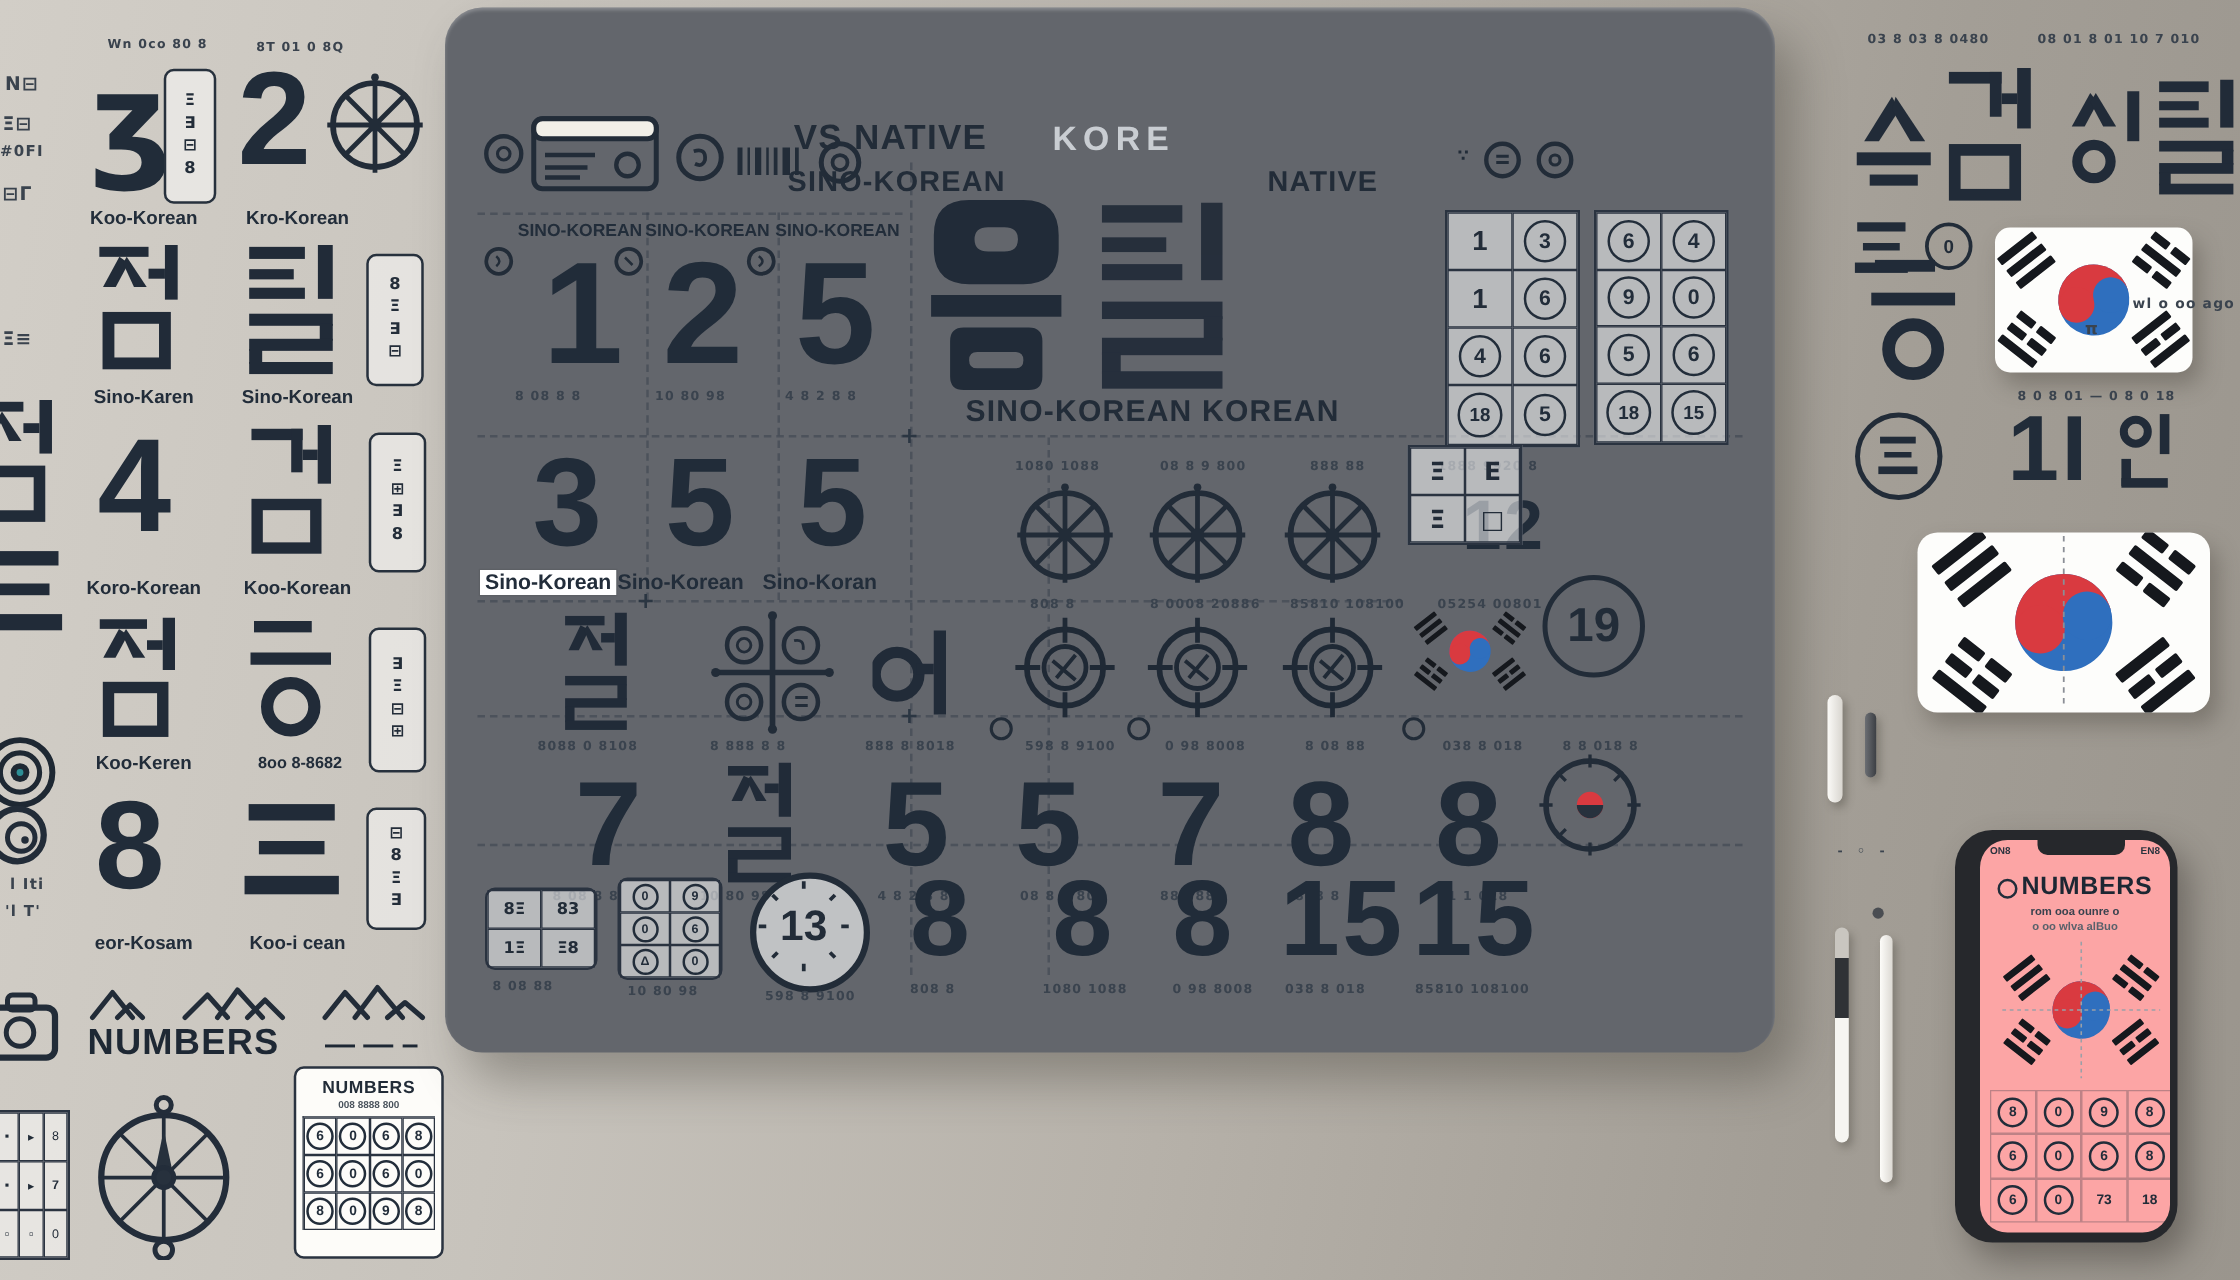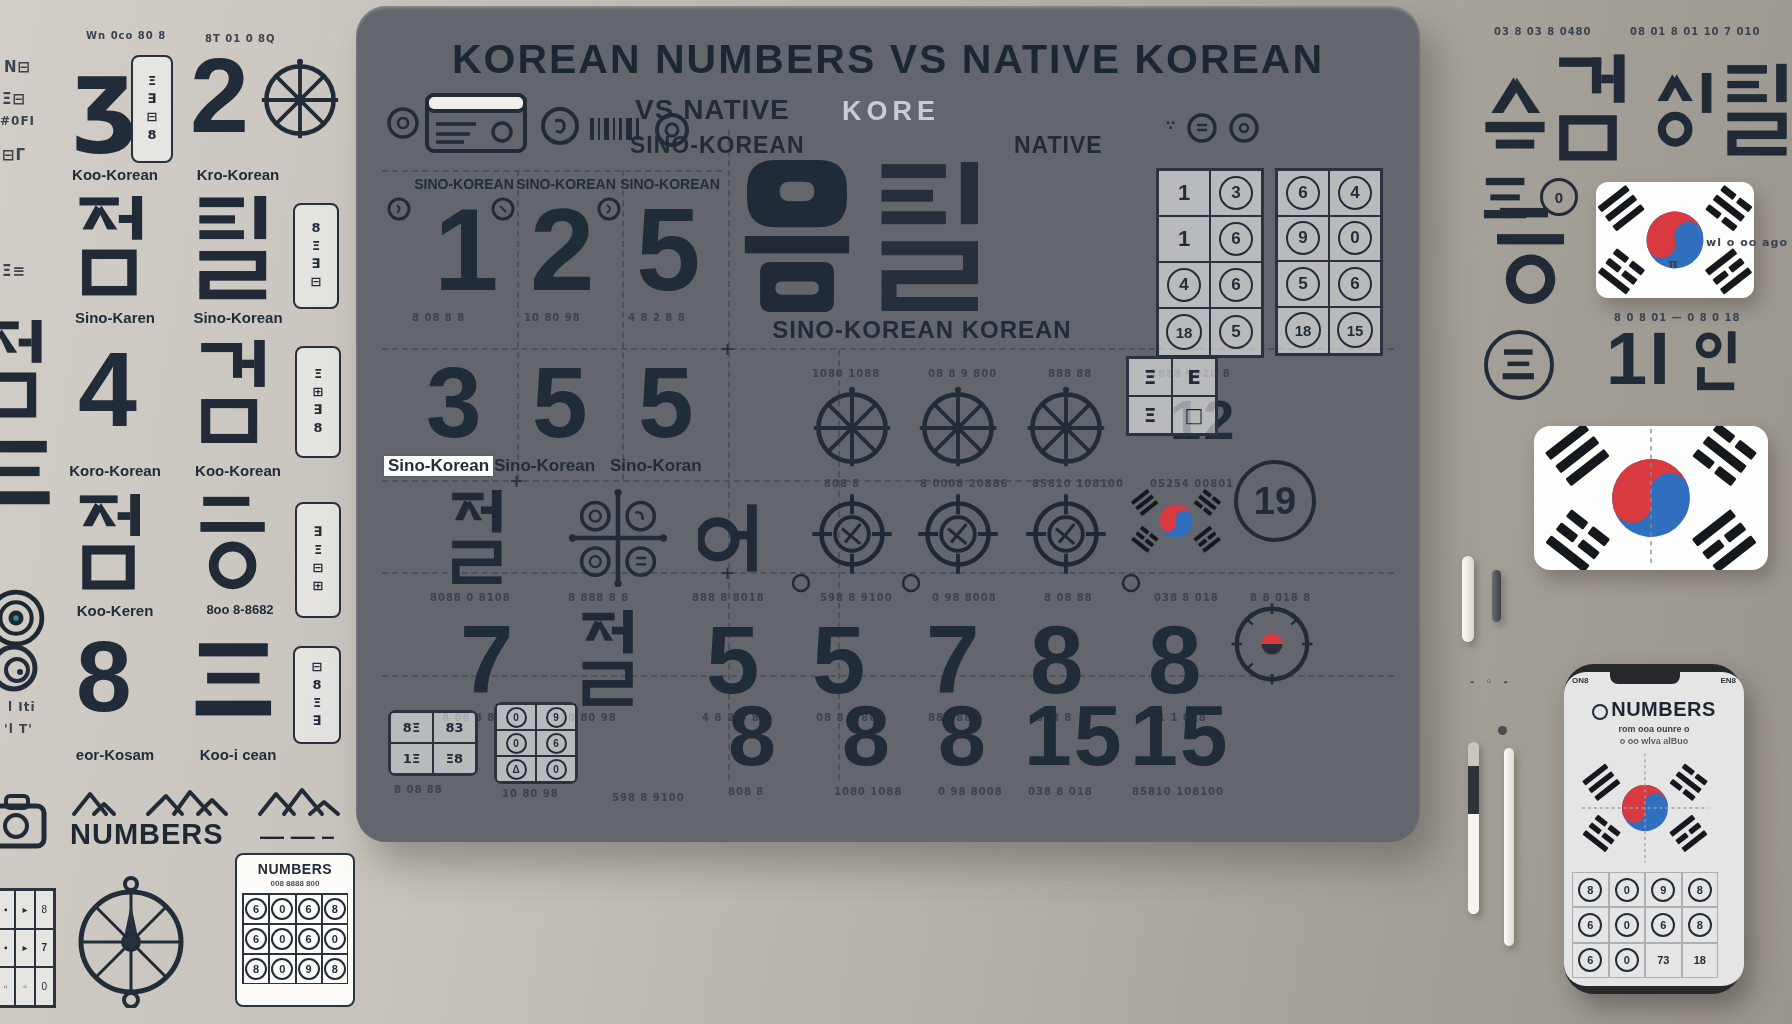--- a/index.html
+++ b/index.html
@@ -308,7 +308,6 @@
       <div class="abs" style="left:348px;top:542px;font:700 18px 'DejaVu Sans',sans-serif;color:#2b3642">+</div>
       <div class="abs" style="left:137px;top:450px;font:700 18px 'DejaVu Sans',sans-serif;color:#2b3642">+</div>
 
-      <div class="abs" style="left:0;top:16px;width:100%;text-align:center;font:800 41px 'Liberation Sans',sans-serif;letter-spacing:2px;color:#1c2734">KOREAN NUMBERS VS NATIVE KOREAN</div>
 
       <svg class="abs" style="left:14px;top:86px" width="34" height="34" viewBox="-17 -17 34 34">
           <circle r="14" fill="none" stroke="#222c38" stroke-width="3.5"></circle>

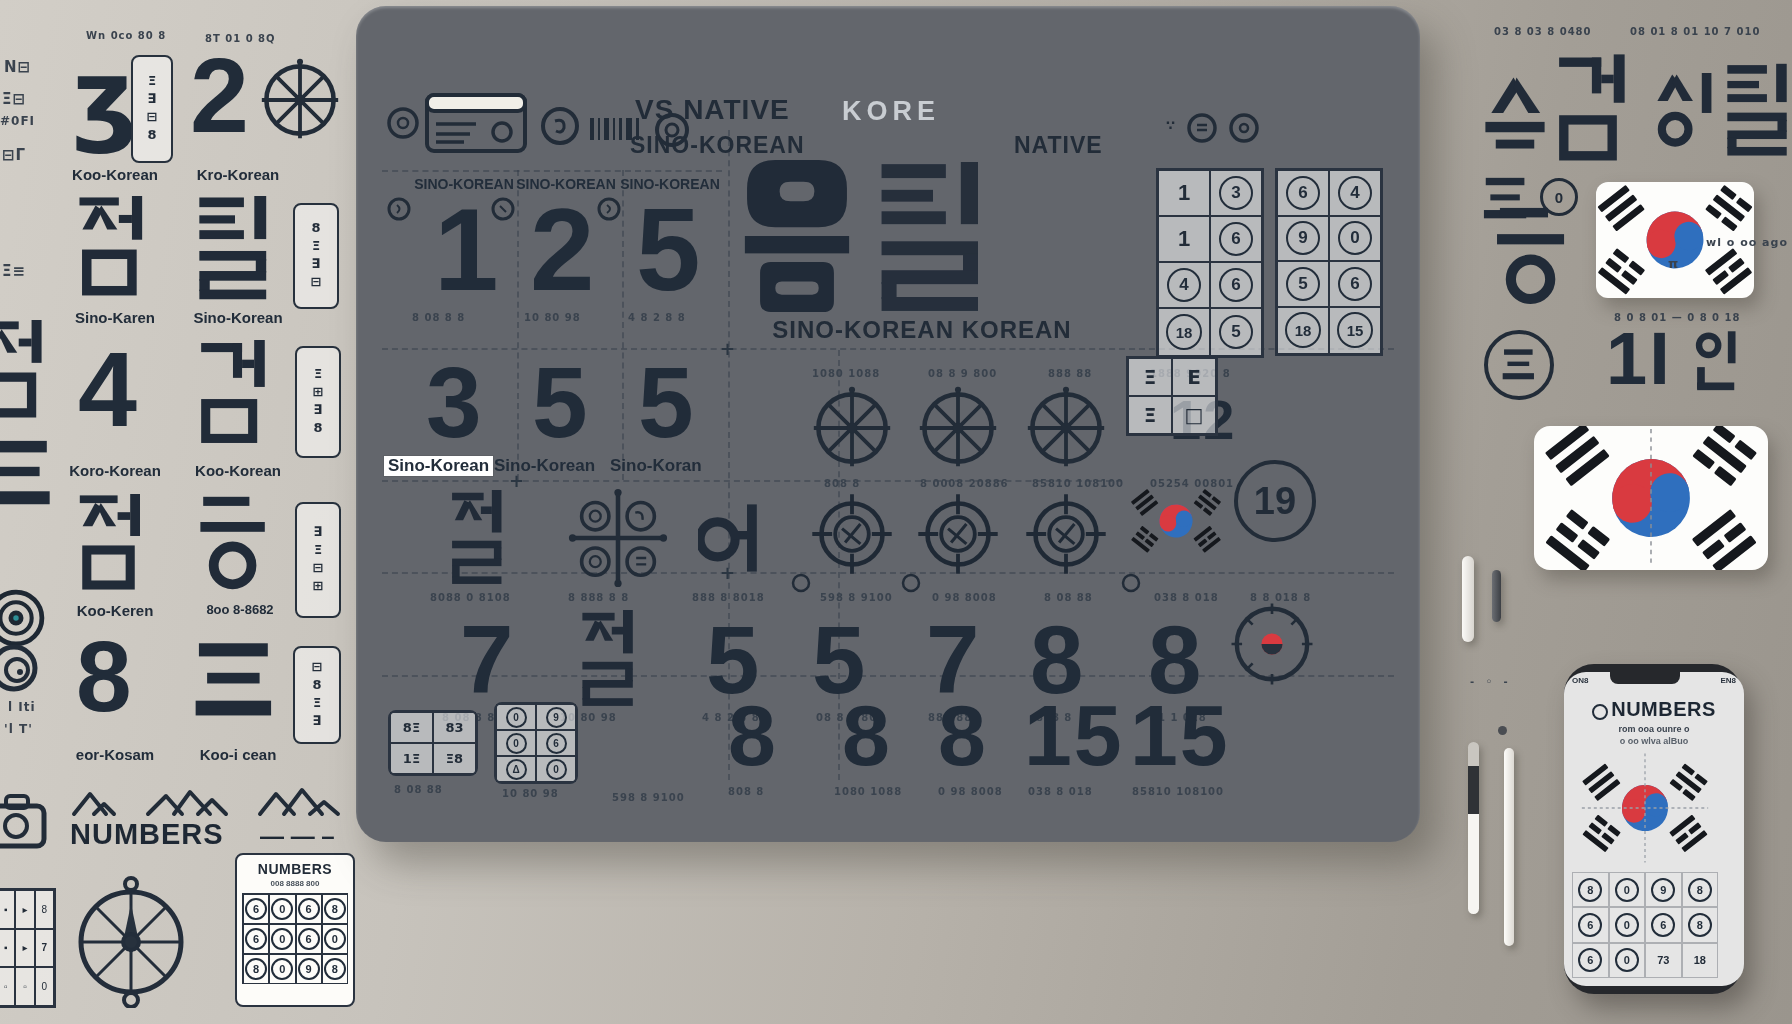--- a/index.html
+++ b/index.html
@@ -652,7 +652,7 @@
   <div class="abs" style="left:1498px;top:726px;width:9px;height:9px;border-radius:50%;background:#4a4d52"></div>
 
   <div class="abs" style="left:1564px;top:664px;width:178px;height:330px;background:#26282c;border-radius:30px;box-shadow:10px 14px 26px rgba(55,52,46,.45)">
-    <div class="abs" style="left:0;top:8px;width:180px;height:314px;background:#e5e5e5;border-radius:22px;overflow:hidden">
+    <div class="abs" style="left:20px;top:8px;width:152px;height:314px;background:#fca5a5;border-radius:22px;overflow:hidden">
       <div class="abs" style="left:46px;top:0;width:70px;height:12px;background:#26282c;border-radius:0 0 8px 8px"></div>
       <div class="abs" style="left:8px;top:4px;font:700 8px 'Liberation Sans',sans-serif;color:#2a333e">ON8</div>
       <div class="abs" style="right:8px;top:4px;font:700 8px 'Liberation Sans',sans-serif;color:#2a333e">EN8</div>

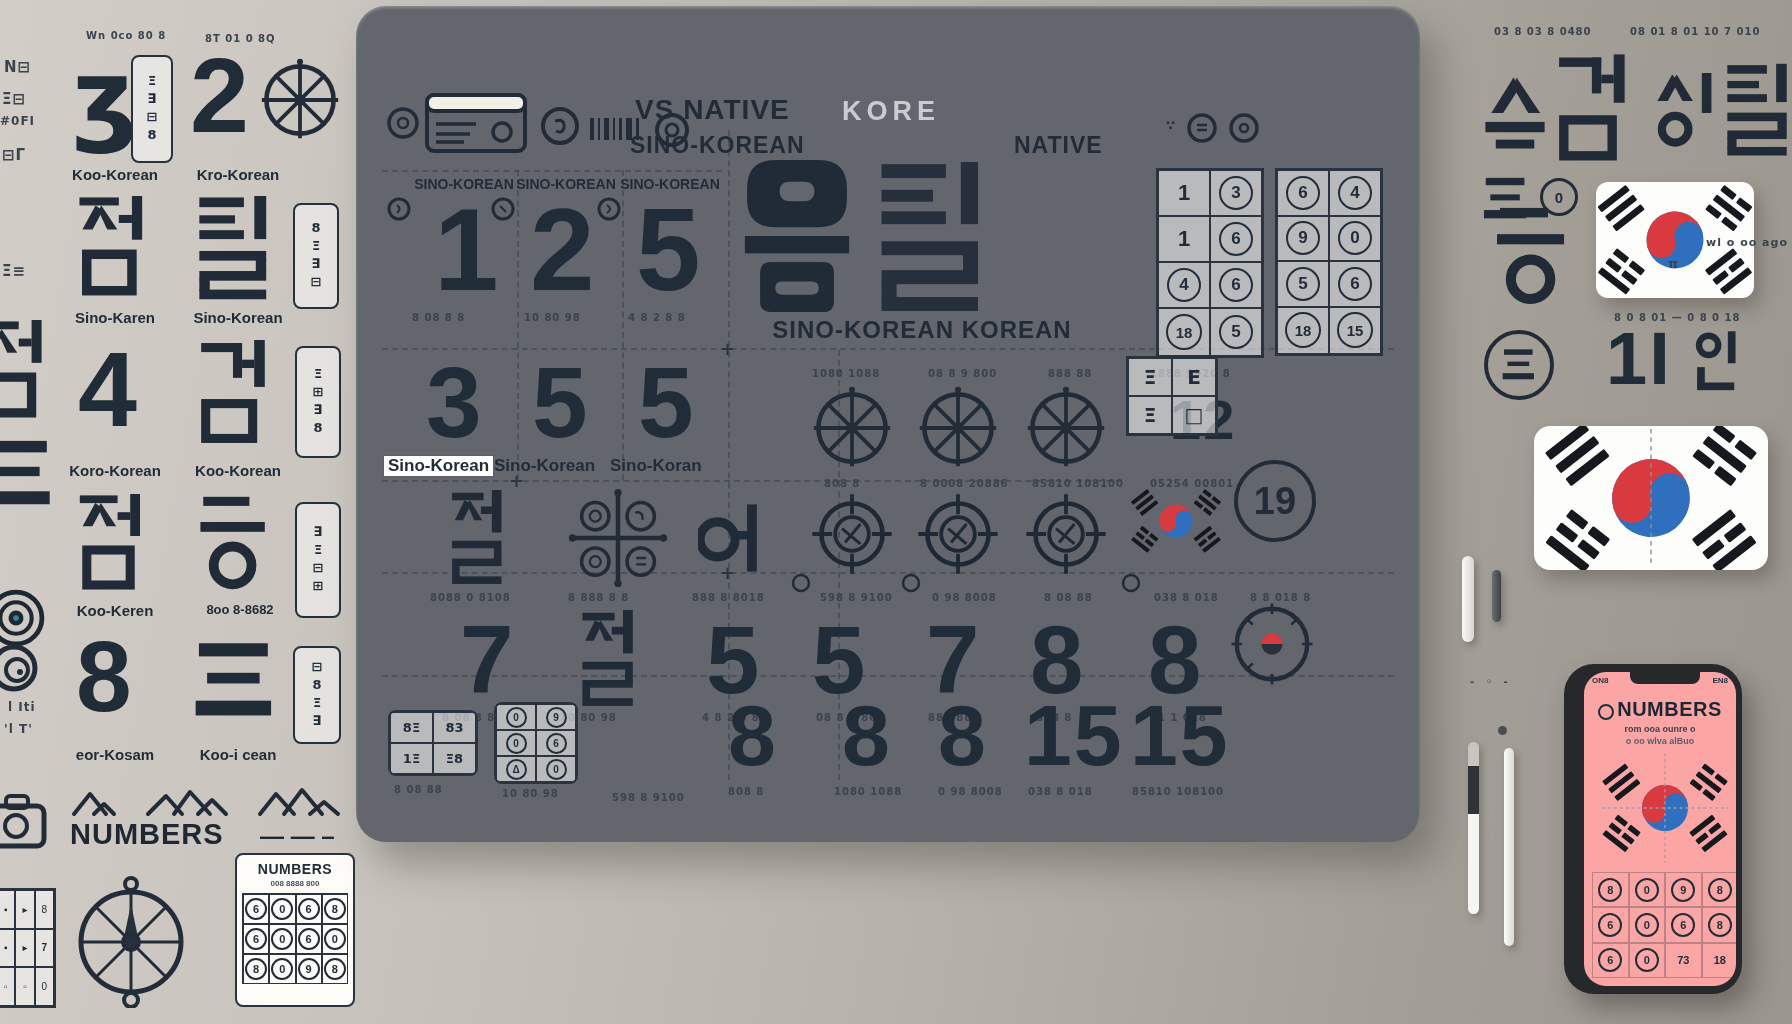--- a/index.html
+++ b/index.html
@@ -576,6 +576,14 @@
             <span class="circ" style="width:17px;height:17px;font-size:10px">0</span>
           </div>
       </div>
+      <div class="abs" style="left:228px;top:678px;width:86px;height:86px;border:5px solid #222c38;border-radius:50%;background:rgba(255,255,255,.6)">
+        <svg width="76" height="76" viewBox="-38 -38 76 76" style="position:absolute;left:0;top:0">
+          <g stroke="#222c38" stroke-width="3">
+              <path d="M0 -36 V-30 M0 36 V30 M-36 0 H-30 M36 0 H30 M-25 -25 L-21 -21 M25 -25 L21 -21 M-25 25 L-21 21 M25 25 L21 21"></path>
+            </g>
+        </svg>
+        <div style="position:absolute;left:0;top:0;width:76px;height:76px;display:flex;align-items:center;justify-content:center;font:800 34px 'Liberation Sans',sans-serif">13</div>
+      </div>
       <div class="num" style="left:356px;top:672px;font-size:86px">8</div>
       <div class="num" style="left:470px;top:672px;font-size:86px">8</div>
       <div class="num" style="left:566px;top:672px;font-size:86px">8</div>

